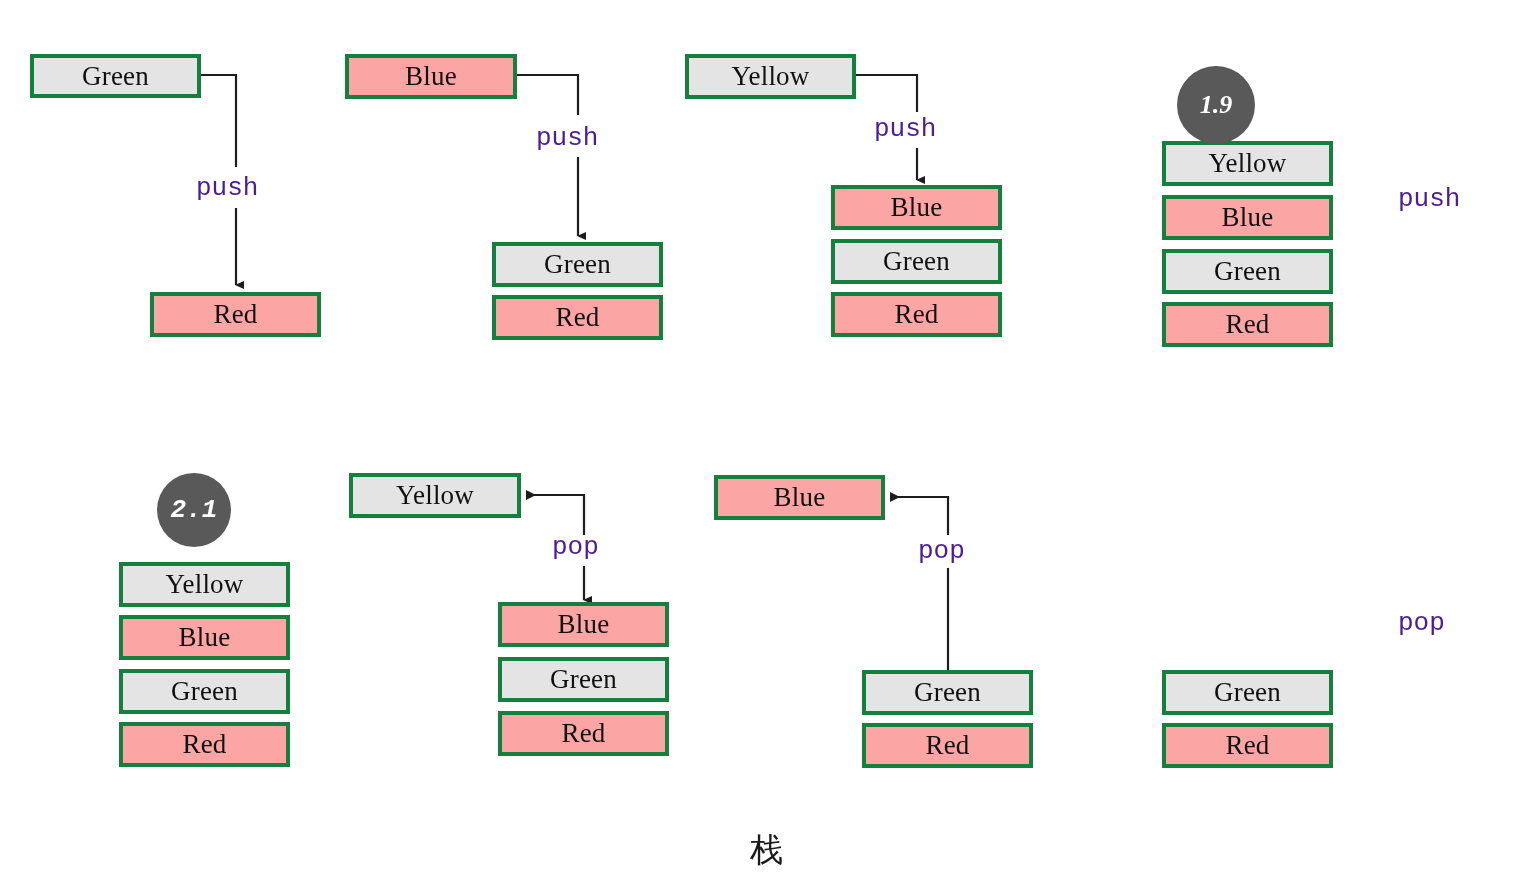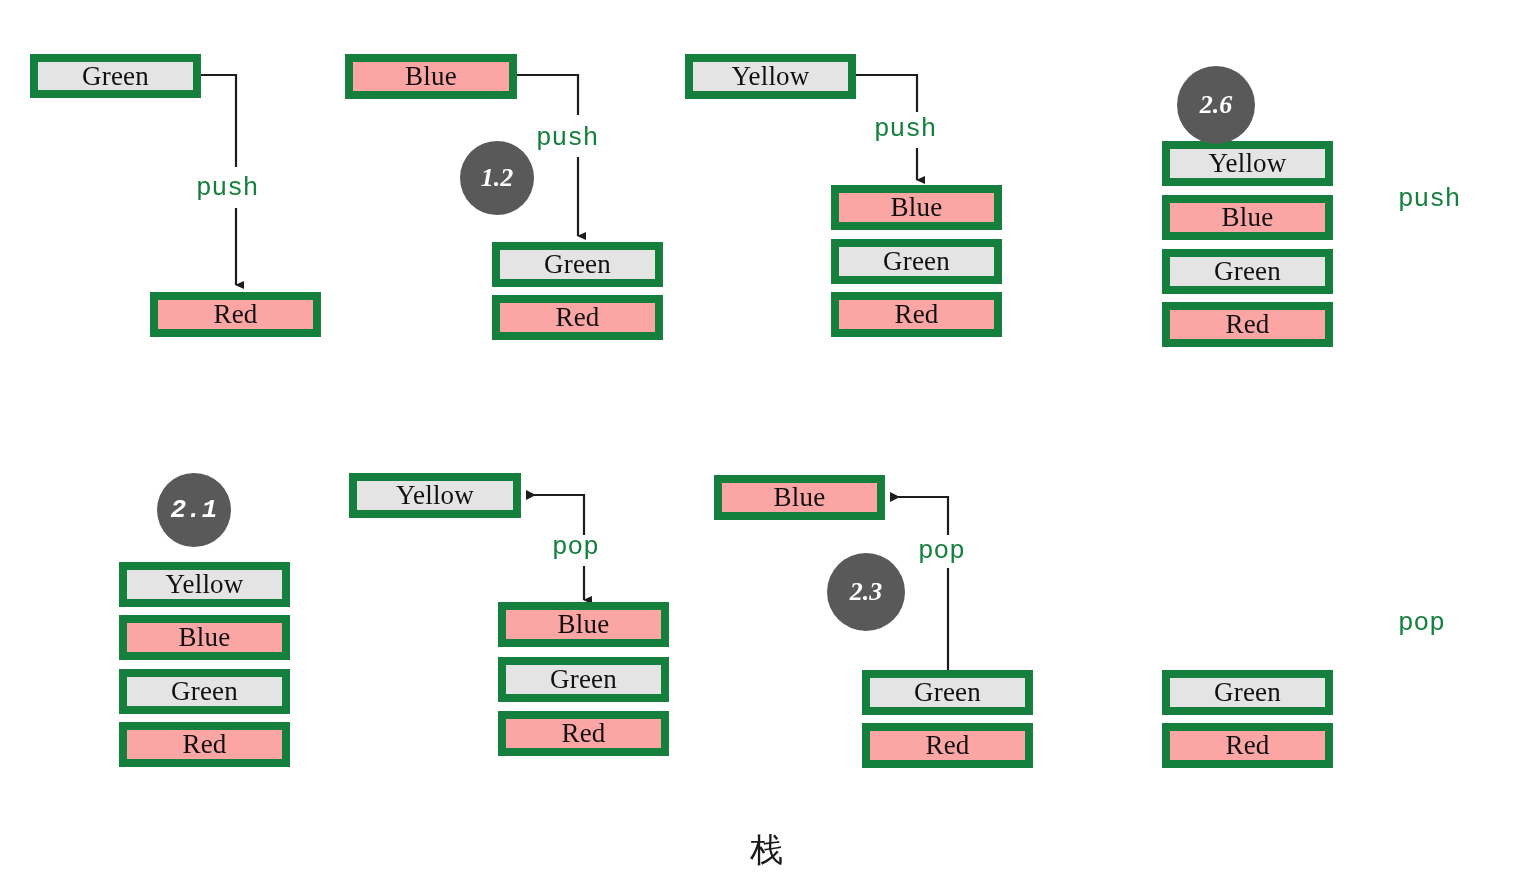--- a/index.html
+++ b/index.html
@@ -25,7 +25,7 @@
   .box {
     position: absolute;
     box-sizing: border-box;
-    border: 8px solid #15803d;
+    border: 4px solid #15803d;
     font-family: "Liberation Serif", serif;
     font-size: 27px;
     color: #111111;

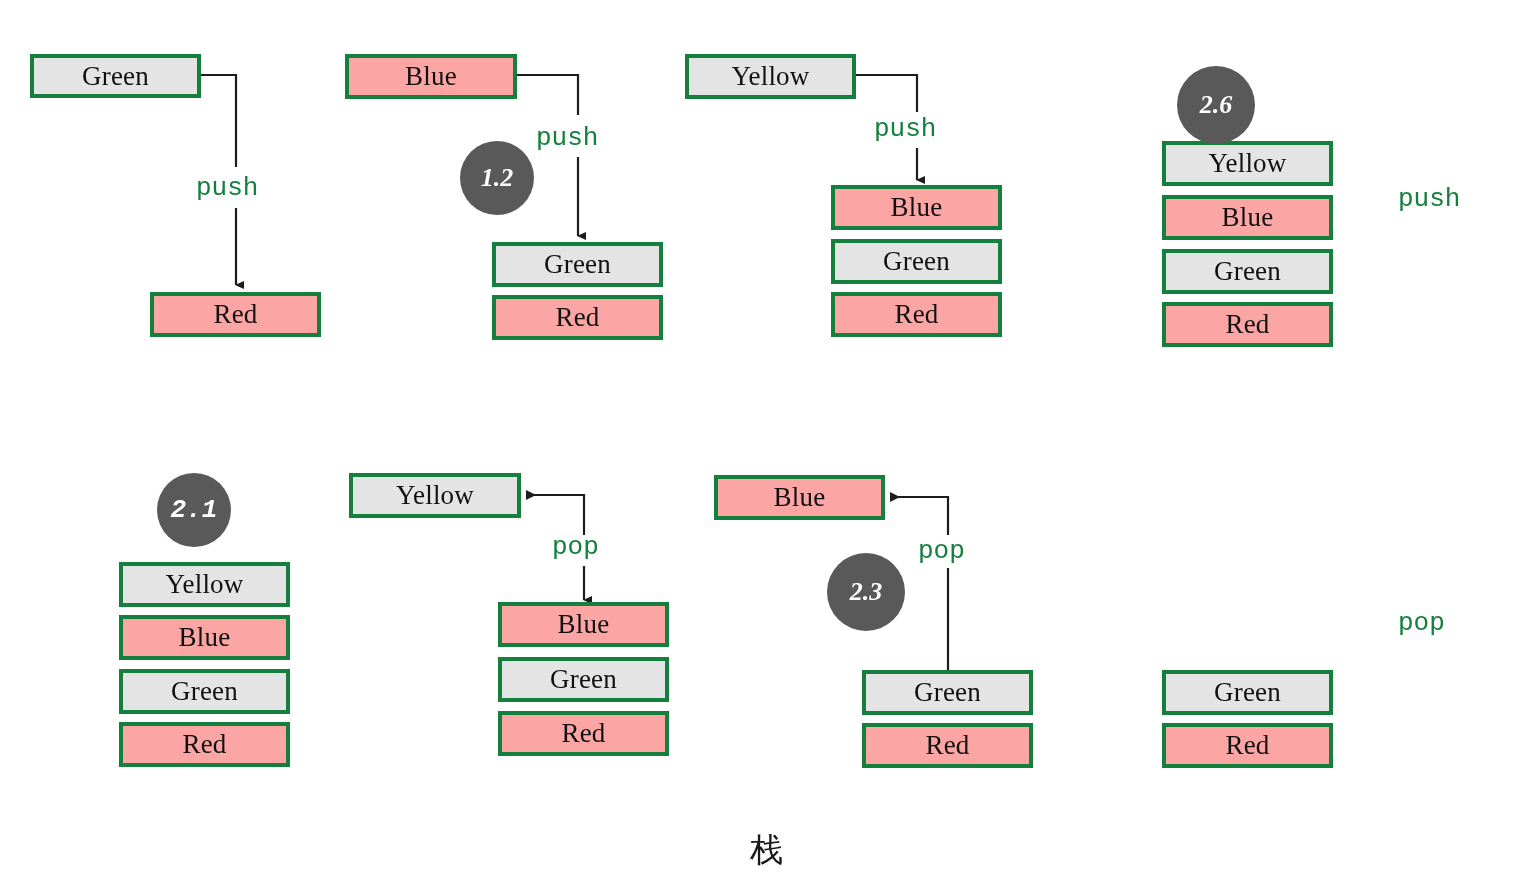--- a/index.html
+++ b/index.html
@@ -145,7 +145,7 @@
   <div class="box light" style="left:831px; top:239px; width:171px; height:45px;">Green</div>
   <div class="box medium" style="left:831px; top:292px; width:171px; height:45px;">Red</div>
 
-  <div class="badge" style="left:1177px; top:66px; width:78px; height:78px;">2.6</div>
+  <div class="badge" style="left:1177px; top:66px; width:78px; height:78px;">1.9</div>
   <div class="box light" style="left:1162px; top:141px; width:171px; height:45px;">Yellow</div>
   <div class="box medium" style="left:1162px; top:195px; width:171px; height:45px;">Blue</div>
   <div class="box light" style="left:1162px; top:249px; width:171px; height:45px;">Green</div>

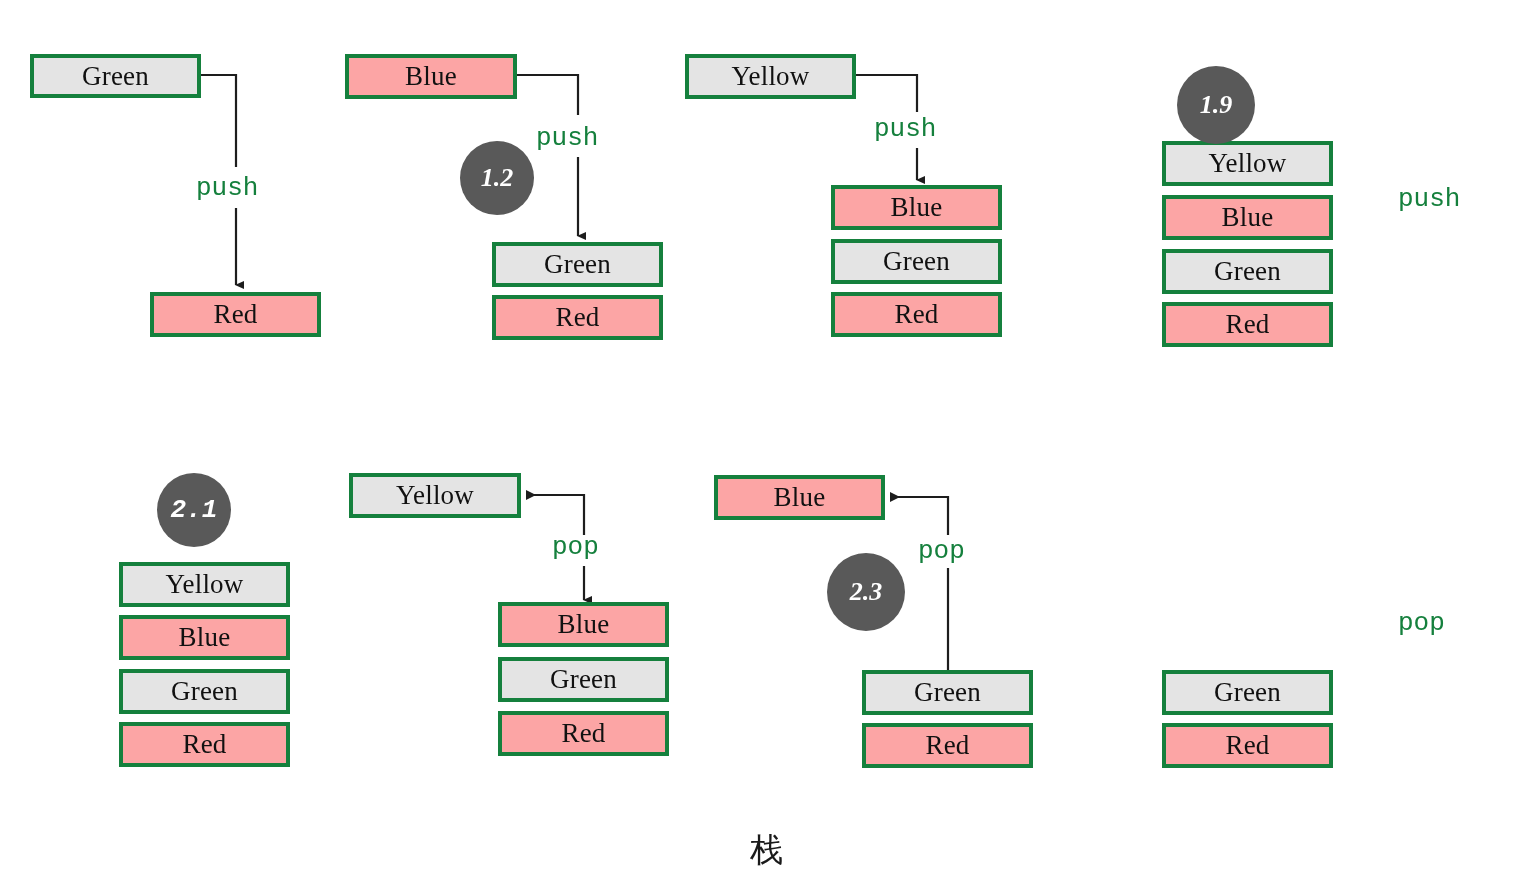--- a/index.html
+++ b/index.html
@@ -62,7 +62,7 @@
     position: absolute;
     font-family: "Liberation Mono", monospace;
     font-size: 26px;
-    color: #15803d;
+    color: #4c1d95;
     white-space: nowrap;
     line-height: 1;
     z-index: 5;

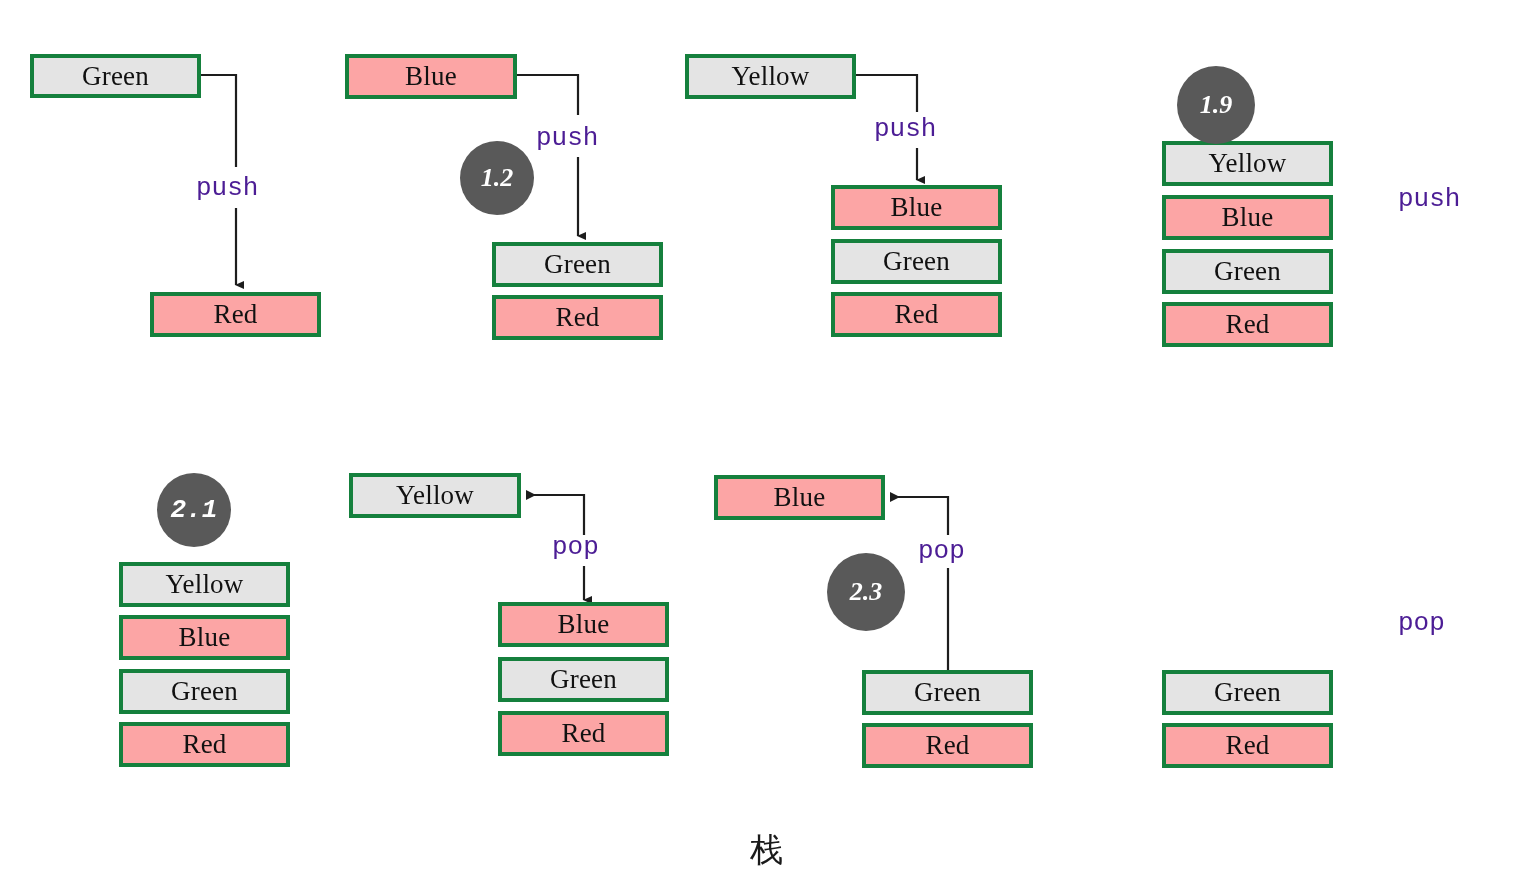--- a/index.html
+++ b/index.html
@@ -134,7 +134,6 @@
   <div class="box medium" style="left:150px; top:292px; width:171px; height:45px;">Red</div>
 
   <div class="box medium" style="left:345px; top:54px; width:172px; height:45px;">Blue</div>
-  <div class="badge" style="left:460px; top:141px; width:74px; height:74px;">1.2</div>
   <div class="op-label" style="left:536px; top:125px;">push</div>
   <div class="box light" style="left:492px; top:242px; width:171px; height:45px;">Green</div>
   <div class="box medium" style="left:492px; top:295px; width:171px; height:45px;">Red</div>

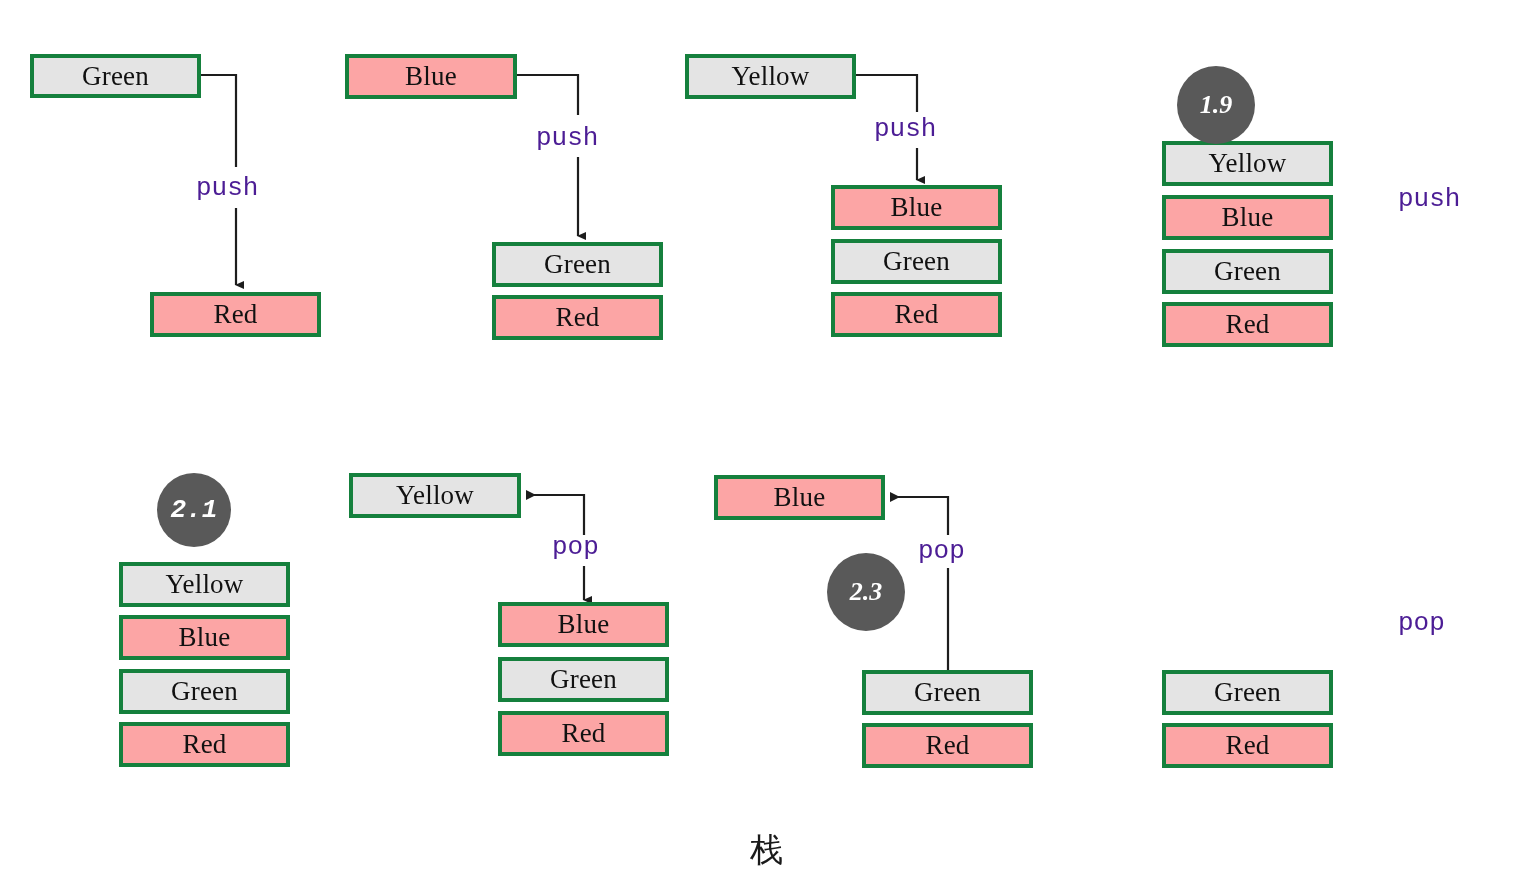--- a/index.html
+++ b/index.html
@@ -164,7 +164,6 @@
   <div class="box medium" style="left:498px; top:711px; width:171px; height:45px;">Red</div>
 
   <div class="box medium" style="left:714px; top:475px; width:171px; height:45px;">Blue</div>
-  <div class="badge" style="left:827px; top:553px; width:78px; height:78px;">2.3</div>
   <div class="op-label" style="left:918px; top:538px;">pop</div>
   <div class="box light" style="left:862px; top:670px; width:171px; height:45px;">Green</div>
   <div class="box medium" style="left:862px; top:723px; width:171px; height:45px;">Red</div>

